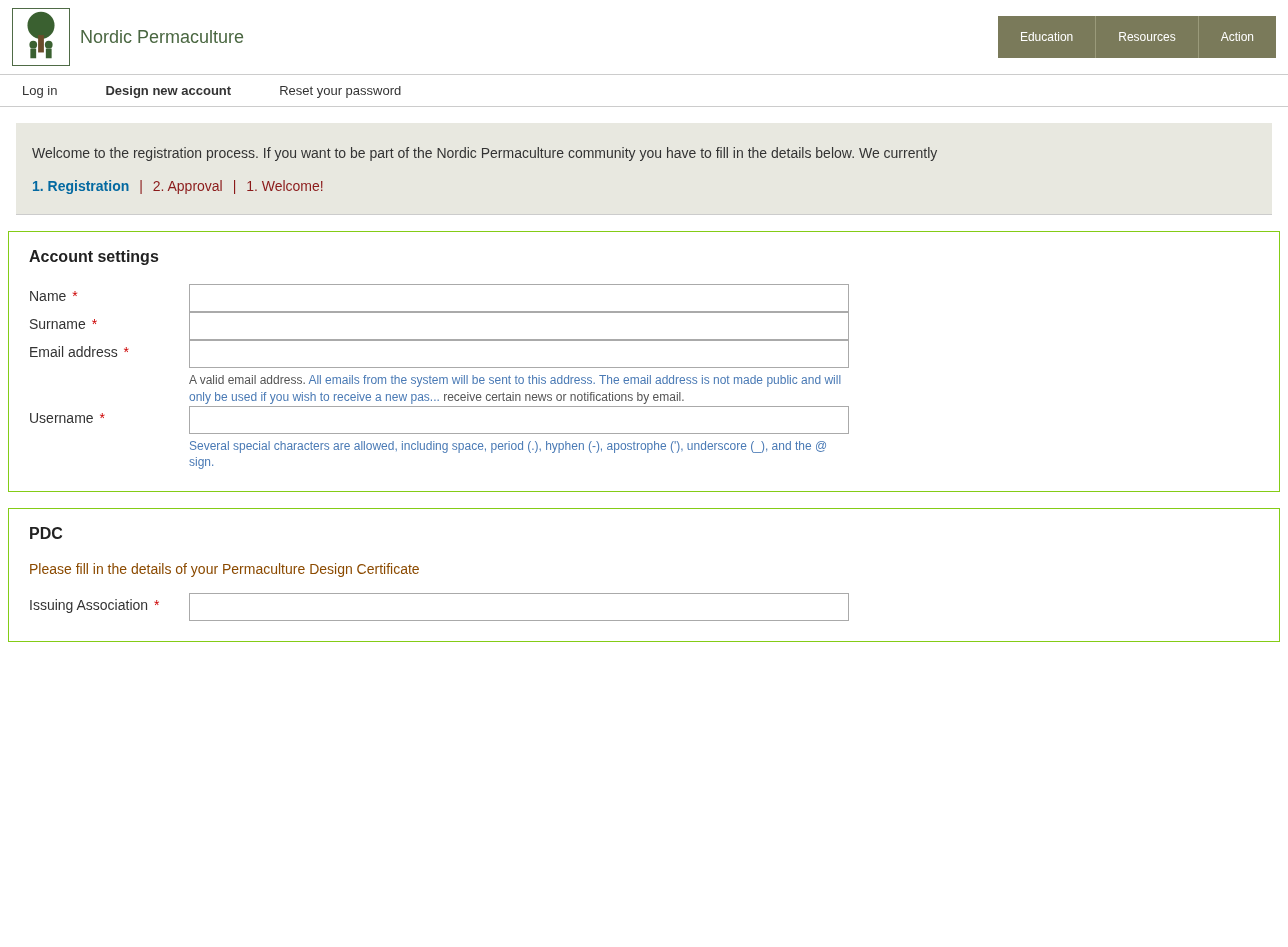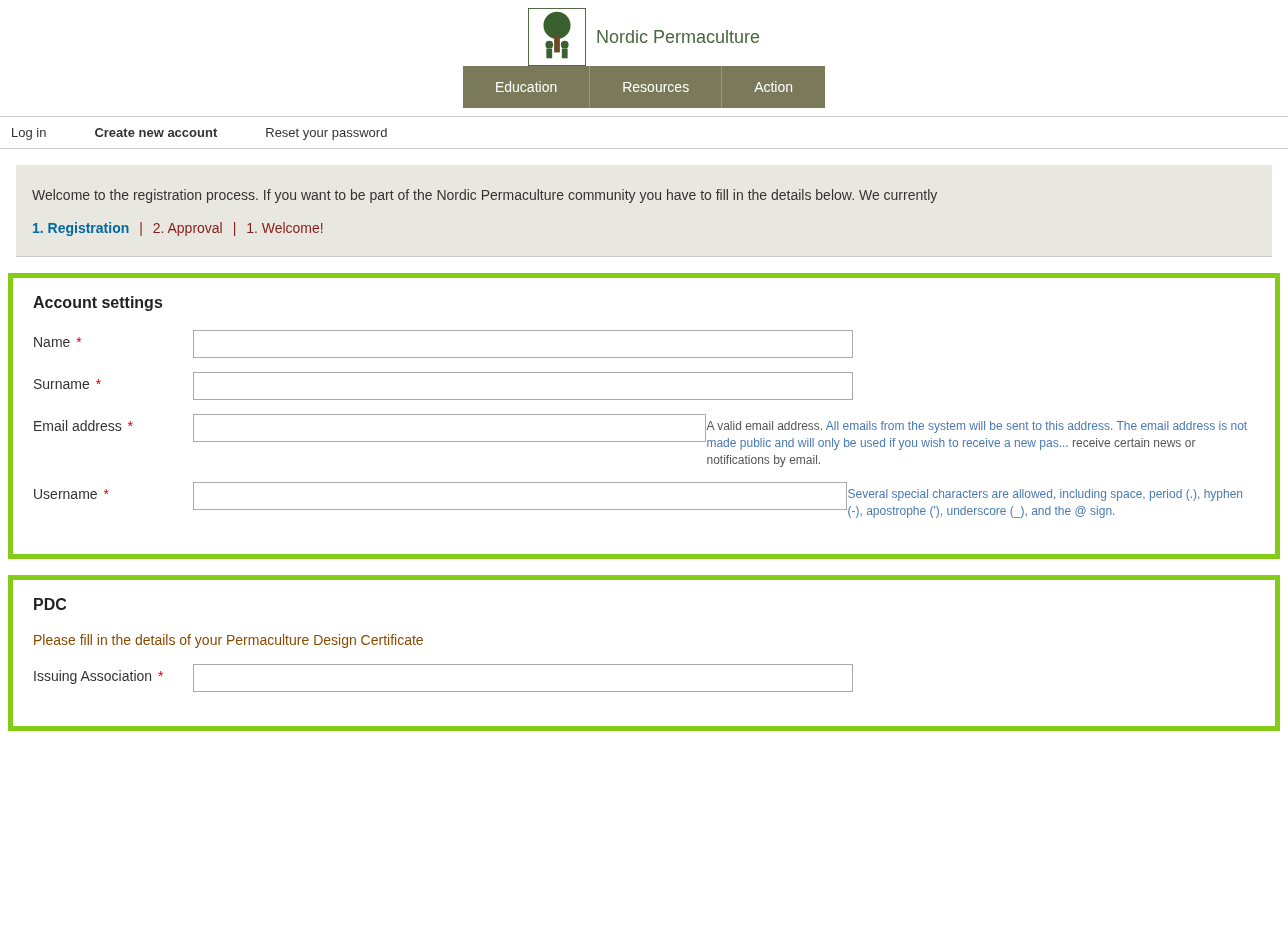--- a/index.html
+++ b/index.html
@@ -12,7 +12,6 @@
       justify-content: space-between;
       padding: 8px 12px;
       border-bottom: 1px solid #ccc;
-      flex-direction: column;
     }
     #logo-area {
       display: flex;

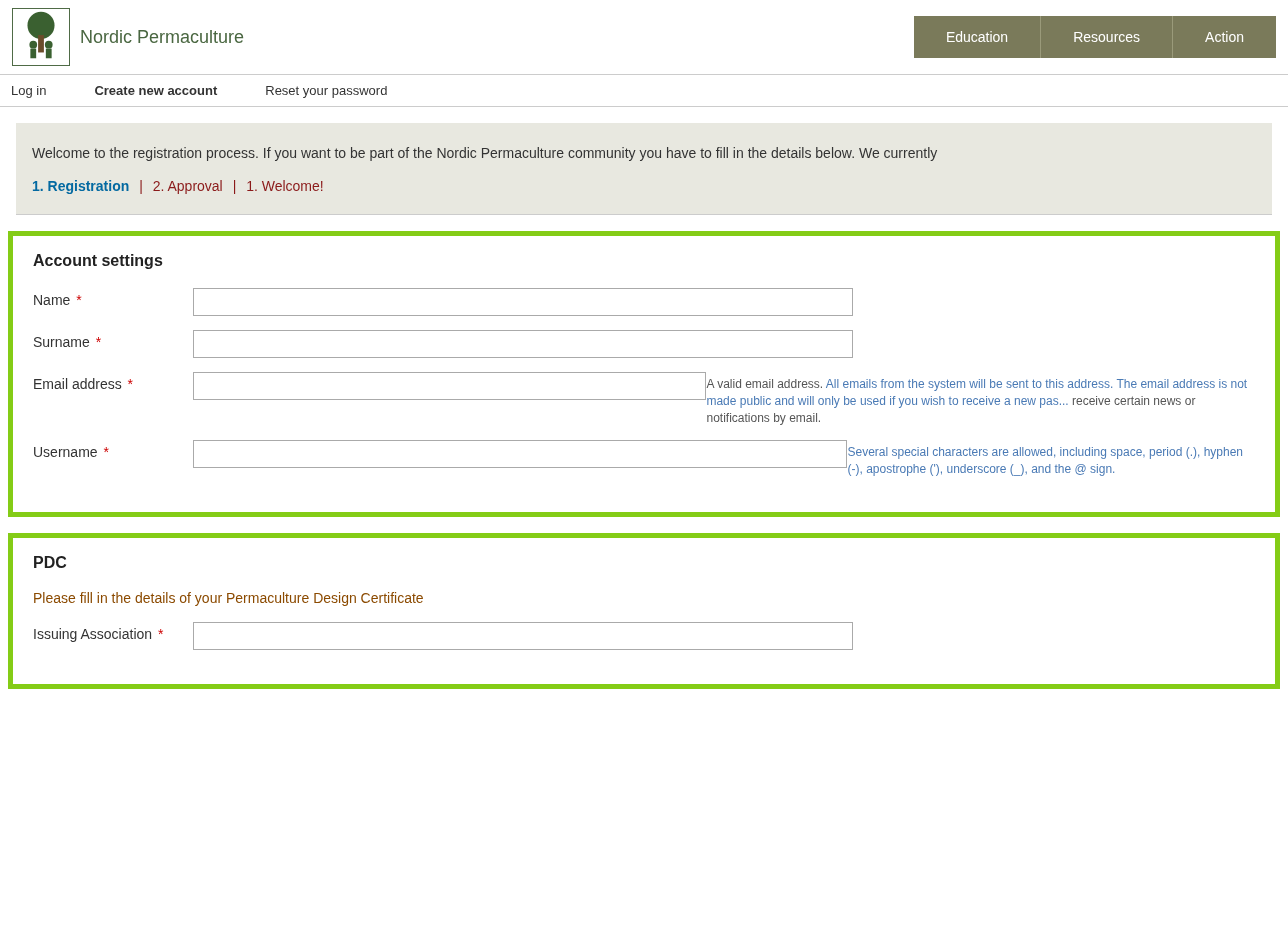--- a/index.html
+++ b/index.html
@@ -31,10 +31,10 @@
     }
     .nav-item {
       color: #fff;
-      padding: 0 32px;
+      padding: 0 22px;
       display: flex;
       align-items: center;
-      font-size: 14px;
+      font-size: 12px;
       cursor: pointer;
       text-decoration: none;
       border-right: 1px solid #9a9a7a;

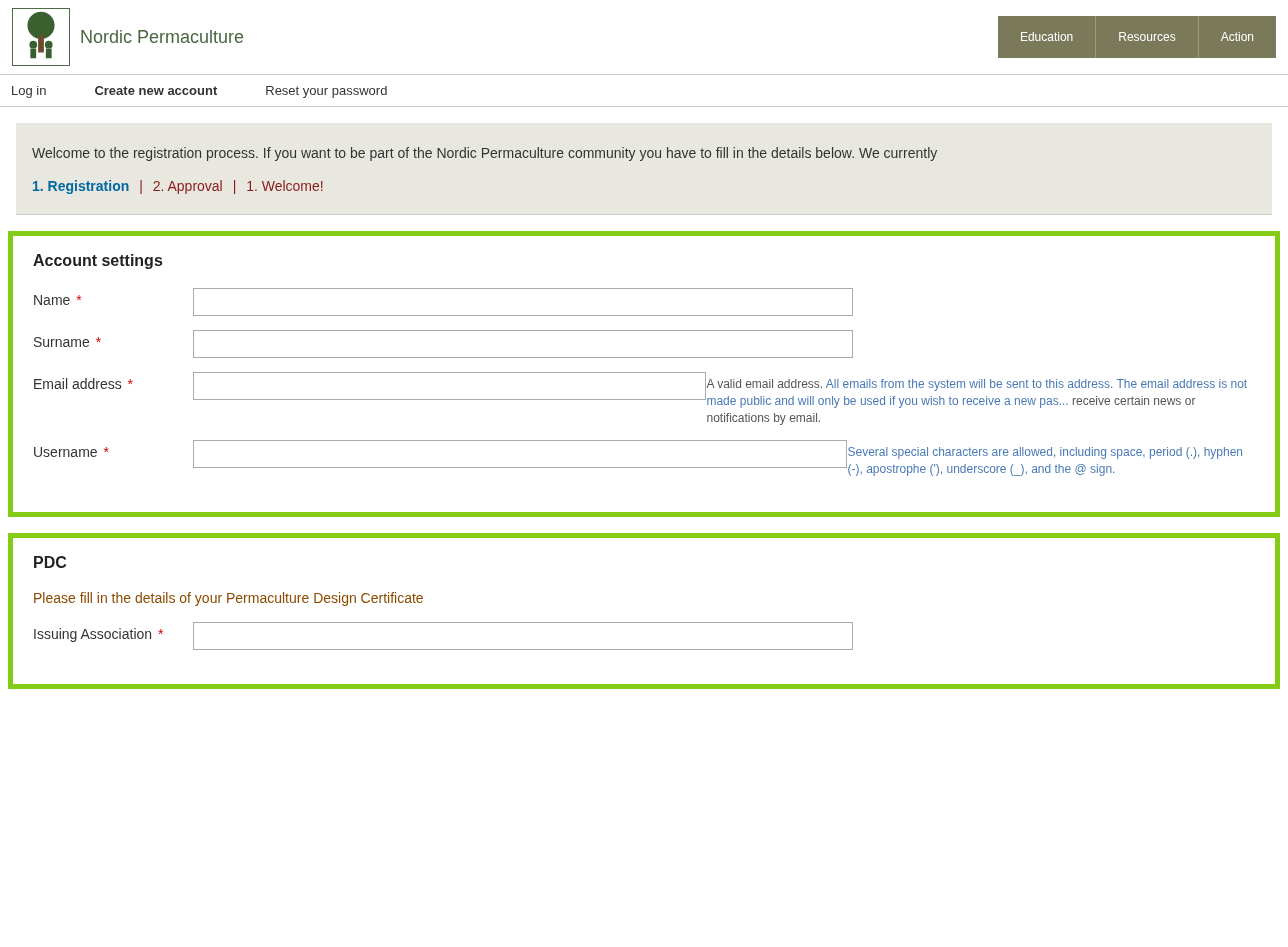--- a/index.html
+++ b/index.html
@@ -44,7 +44,7 @@
     
     #tab-bar {
       display: flex;
-      padding: 6px 5px;
+      padding: 6px 16px;
       border-bottom: 1px solid #ccc;
       gap: 16px;
     }

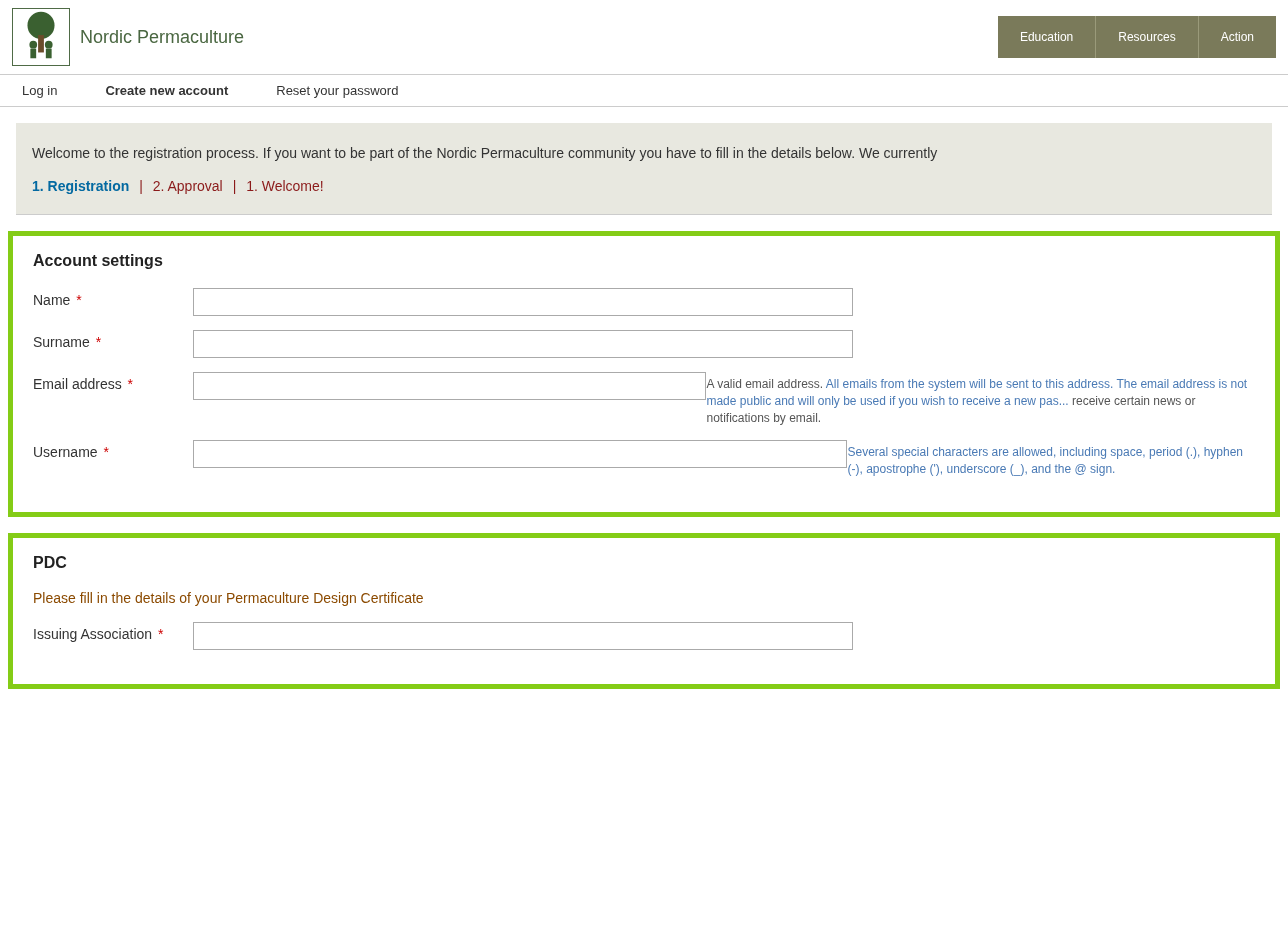--- a/index.html
+++ b/index.html
@@ -184,7 +184,7 @@
 <div id="tab-bar">
   <a class="tab-link">Log in</a>
   <span style="color:#aaa; padding: 2px 2px;"> </span>
-  <a class="tab-link active">Create new account</a>
+  <a class="tab-link active">Design new account</a>
   <span style="color:#aaa; padding: 2px 2px;"> </span>
   <a class="tab-link">Reset your password</a>
 </div>

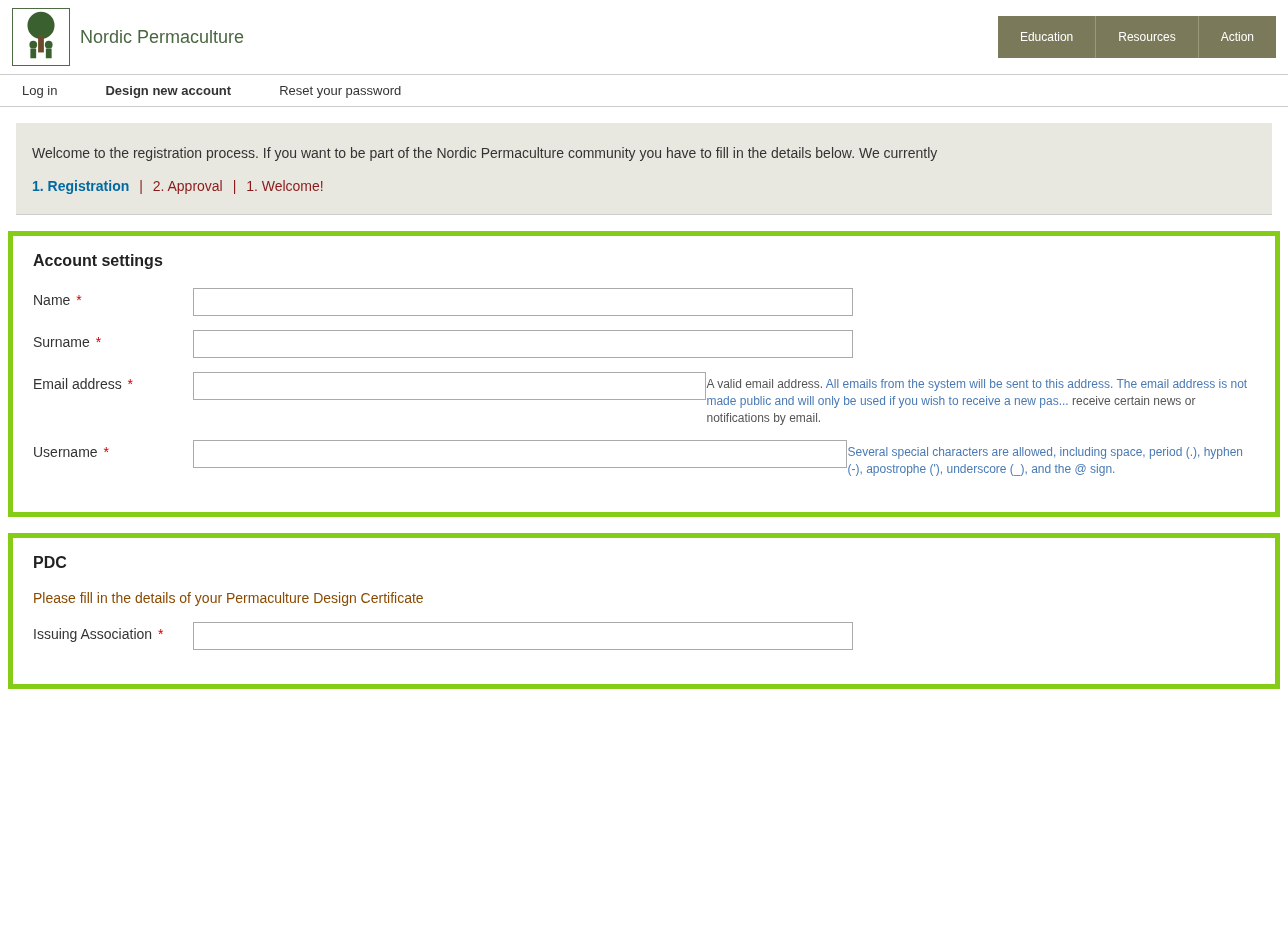--- a/index.html
+++ b/index.html
@@ -91,7 +91,7 @@
 
     
     .form-section {
-      border: 5px solid #84cc16;
+      border: 1px solid #84cc16;
       margin: 16px 8px;
       padding: 16px 20px 20px 20px;
     }

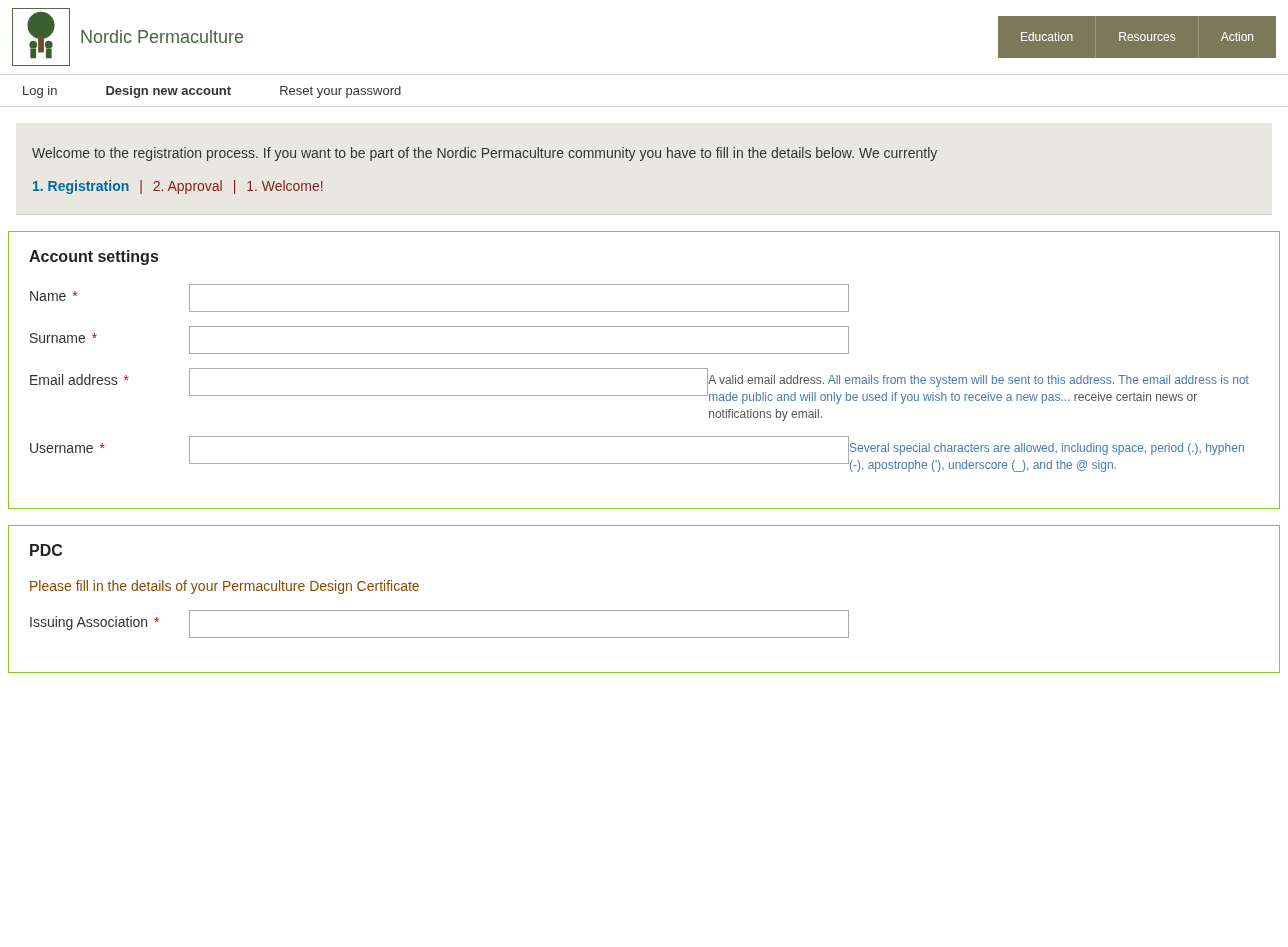--- a/index.html
+++ b/index.html
@@ -105,7 +105,6 @@
     .field-row {
       display: flex;
       align-items: flex-start;
-      margin-bottom: 14px;
     }
     .field-label {
       width: 160px;

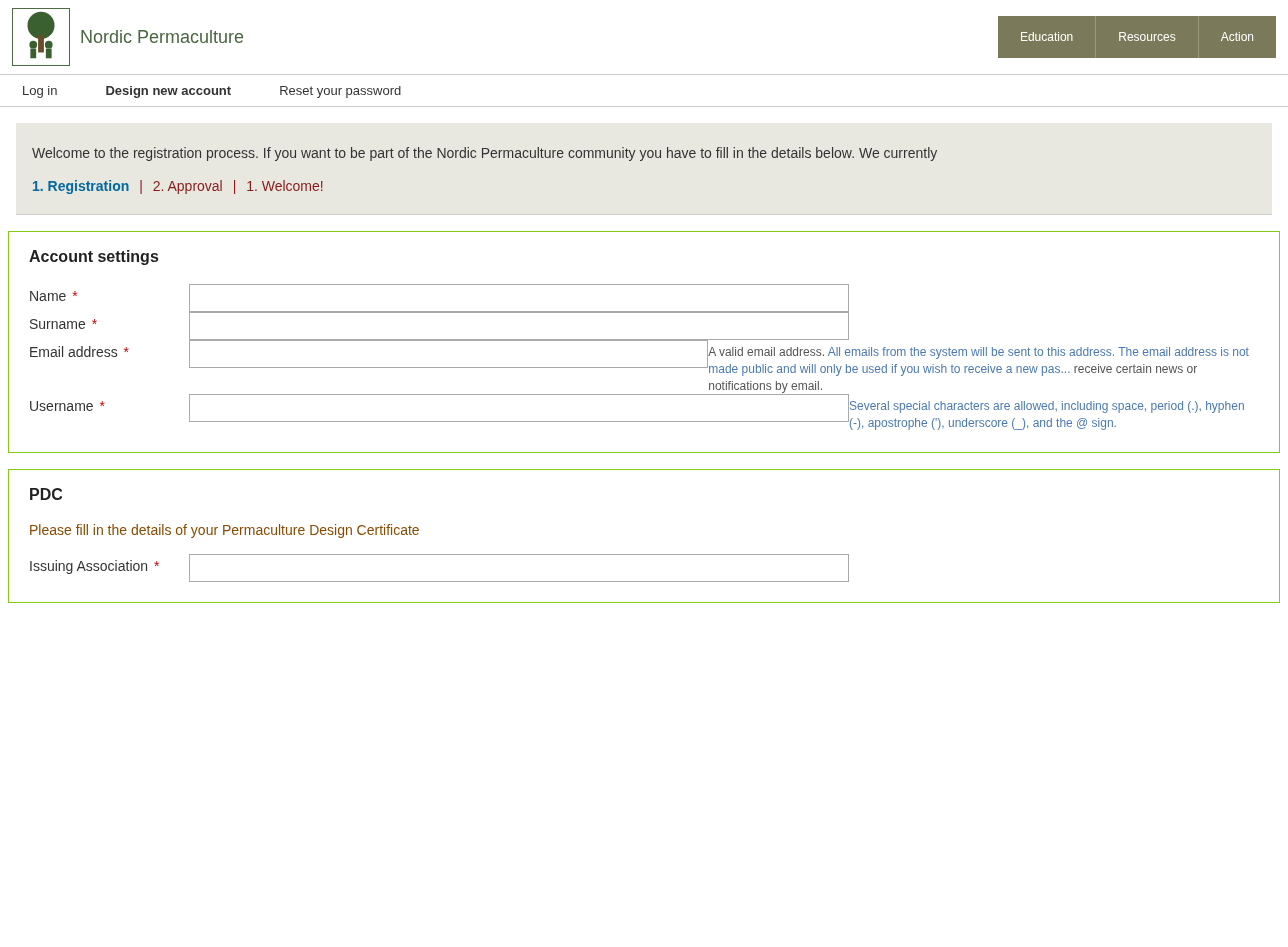--- a/index.html
+++ b/index.html
@@ -120,7 +120,7 @@
     .field-input-wrap {
       flex: 1;
       display: flex;
-      flex-direction: row;
+      flex-direction: column;
     }
     input[type="text"], input[type="email"] {
       width: 100%;

